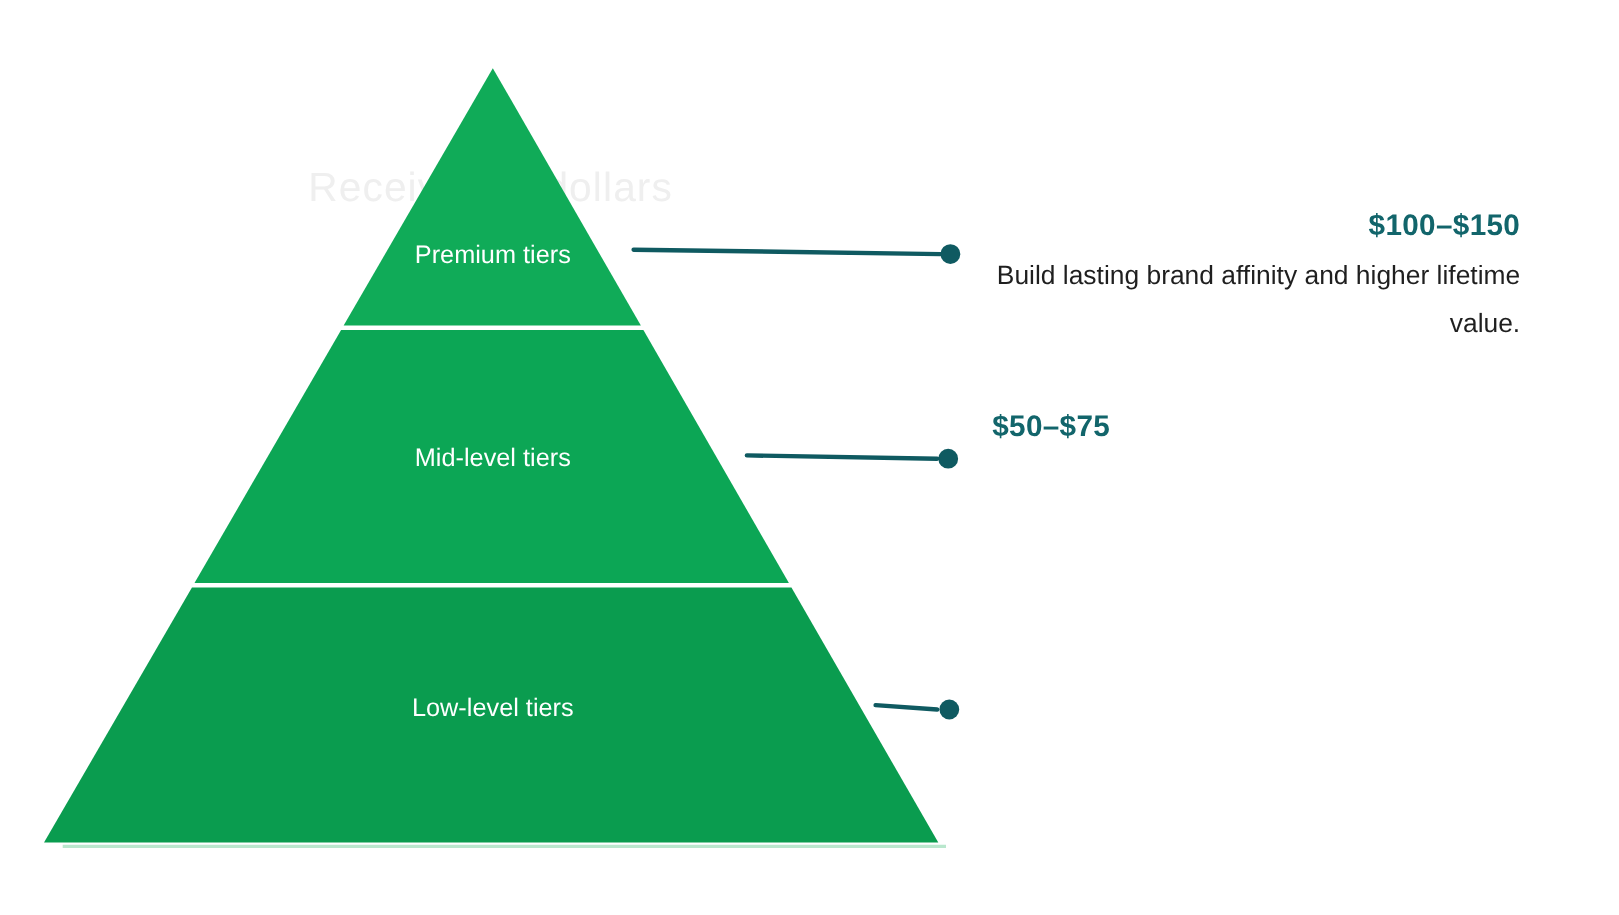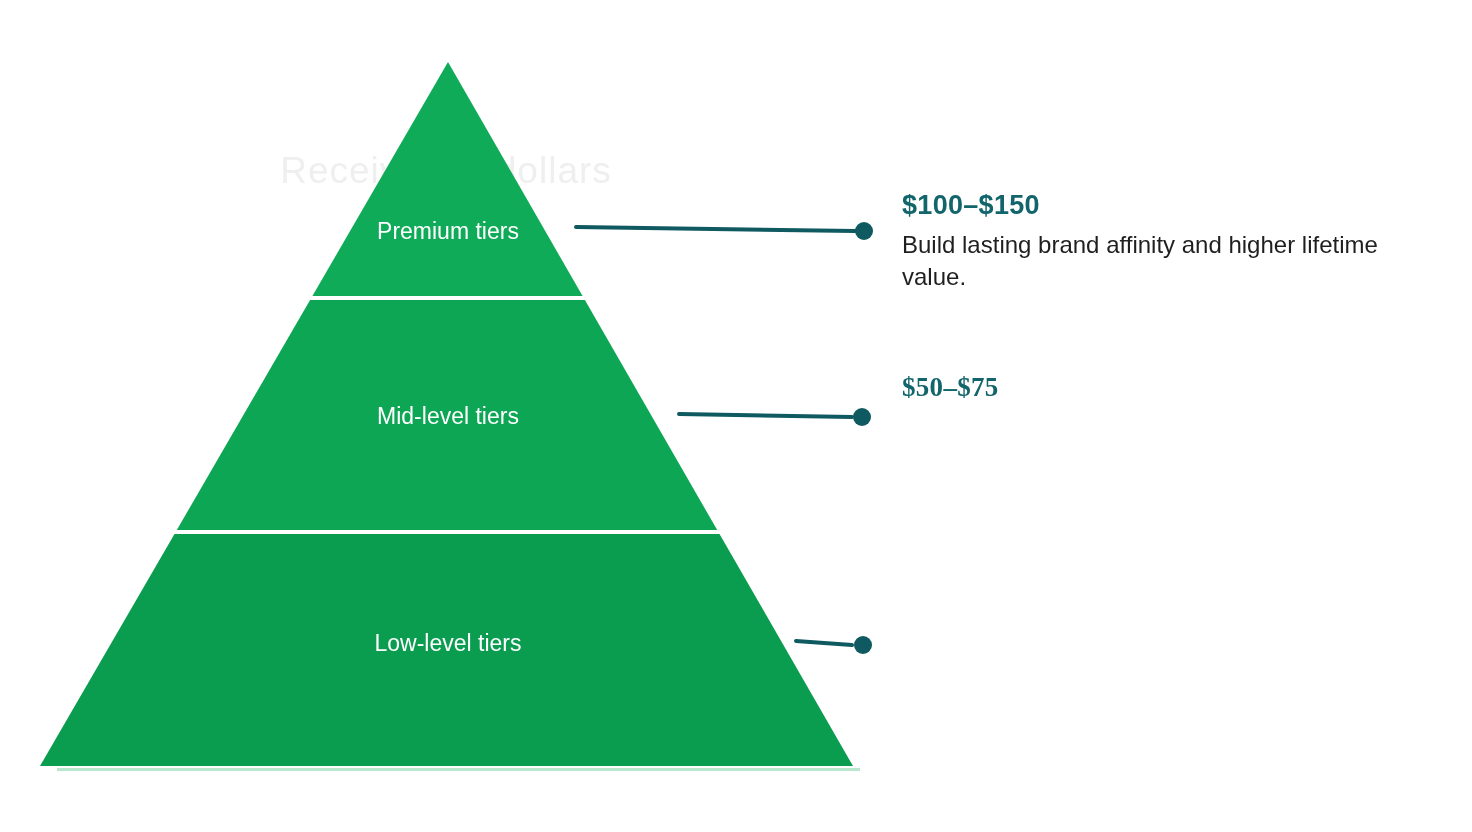--- a/index.html
+++ b/index.html
@@ -55,7 +55,7 @@
     width: 480px;
     z-index: 2;
   }
-  .callout.c1 { top: 190px; }
+  .callout.c1 { top: 190px; text-align: right; }
   .callout.c2 { top: 372px; font-family: Liberation Serif, serif; }
   .callout.c3 { top: 589px; }
   .callout-range {

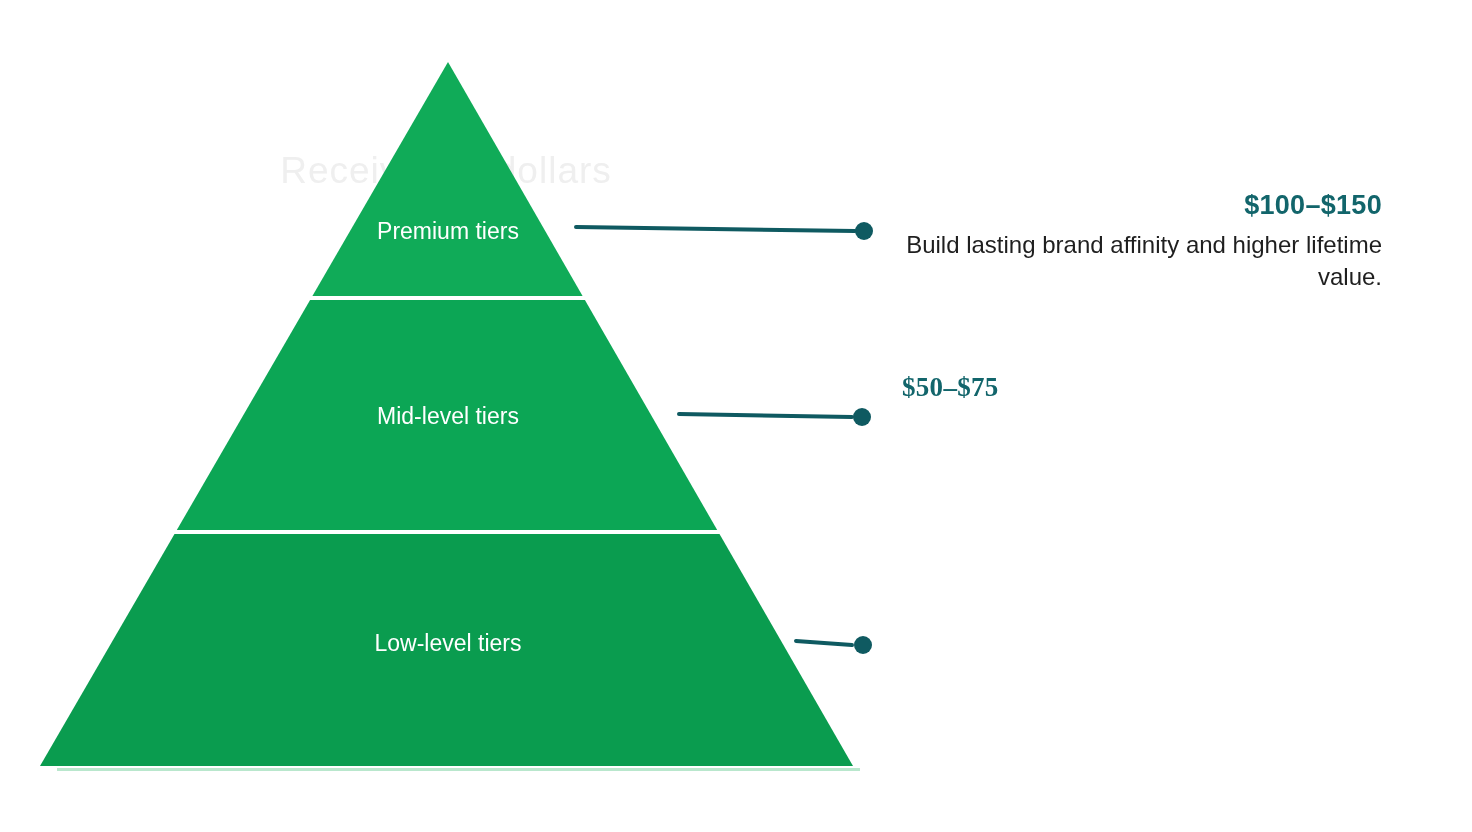--- a/index.html
+++ b/index.html
@@ -69,7 +69,7 @@
     font-size: 24px;
     font-weight: 400;
     color: #1f1f1f;
-    line-height: 32px;
+    line-height: 44px;
   }
 </style>
 </head>

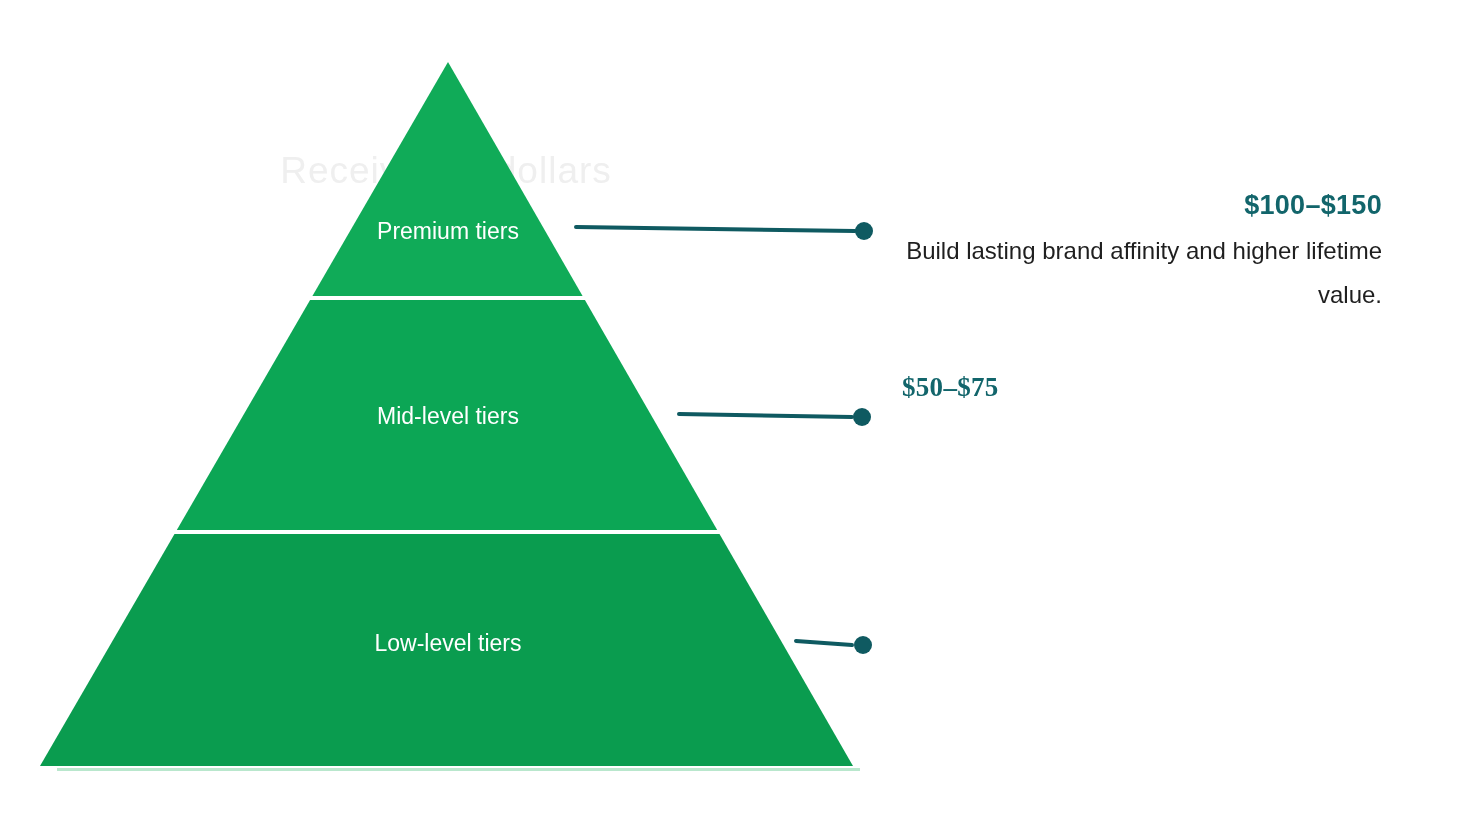--- a/index.html
+++ b/index.html
@@ -56,7 +56,7 @@
     z-index: 2;
   }
   .callout.c1 { top: 190px; text-align: right; }
-  .callout.c2 { top: 372px; font-family: Liberation Serif, serif; }
+  .callout.c2 { top: 372px; }
   .callout.c3 { top: 589px; }
   .callout-range {
     font-size: 27px;

